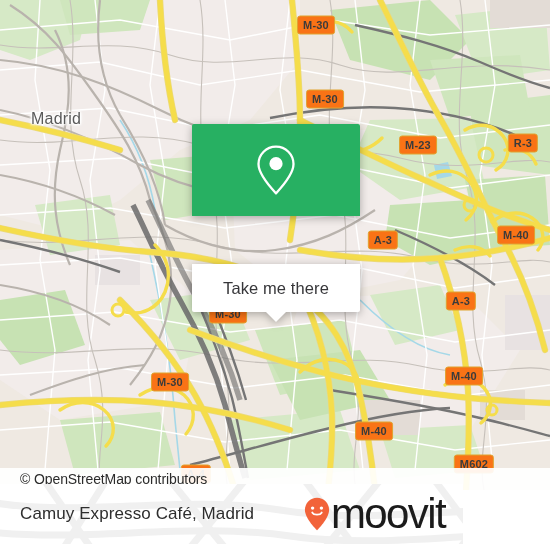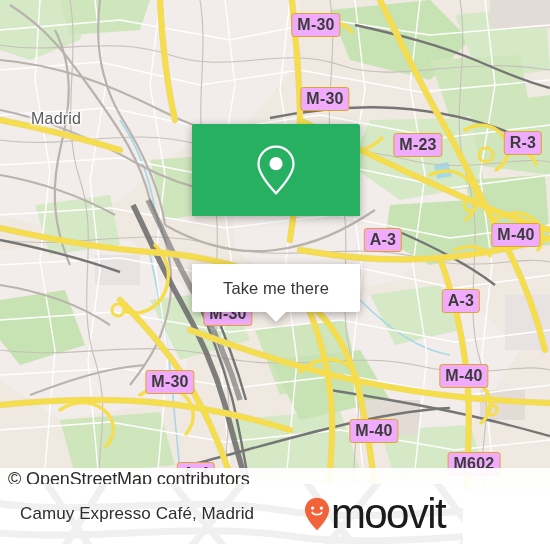--- a/index.html
+++ b/index.html
@@ -58,11 +58,11 @@
   
   .shield {
     position: absolute;
-    background: #f0abfc;
+    background: #f97316;
     border: 1.6px solid #e0a32e;
     border-radius: 3px;
     color: #3b3b3b;
-    font-size: 16px;
+    font-size: 11px;
     font-weight: bold;
     letter-spacing: 0.2px;
     line-height: 1;

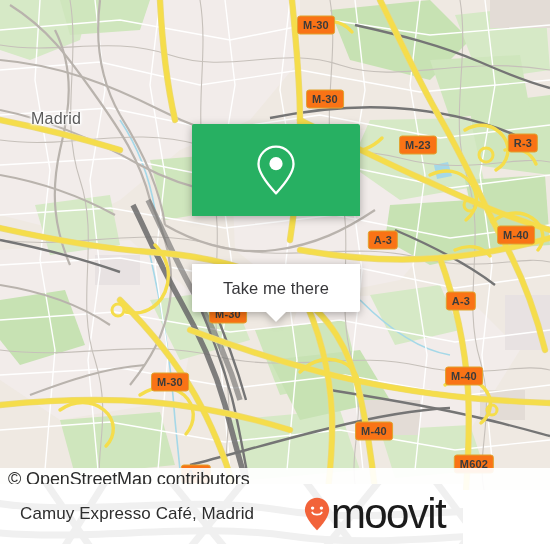--- a/index.html
+++ b/index.html
@@ -83,9 +83,9 @@
     align-items: center;
   }
   .attribution span {
-    font-size: 18px;
+    font-size: 14px;
     color: #2b2b2b;
-    padding-left: 8px;
+    padding-left: 20px;
     letter-spacing: -0.1px;
   }
 

